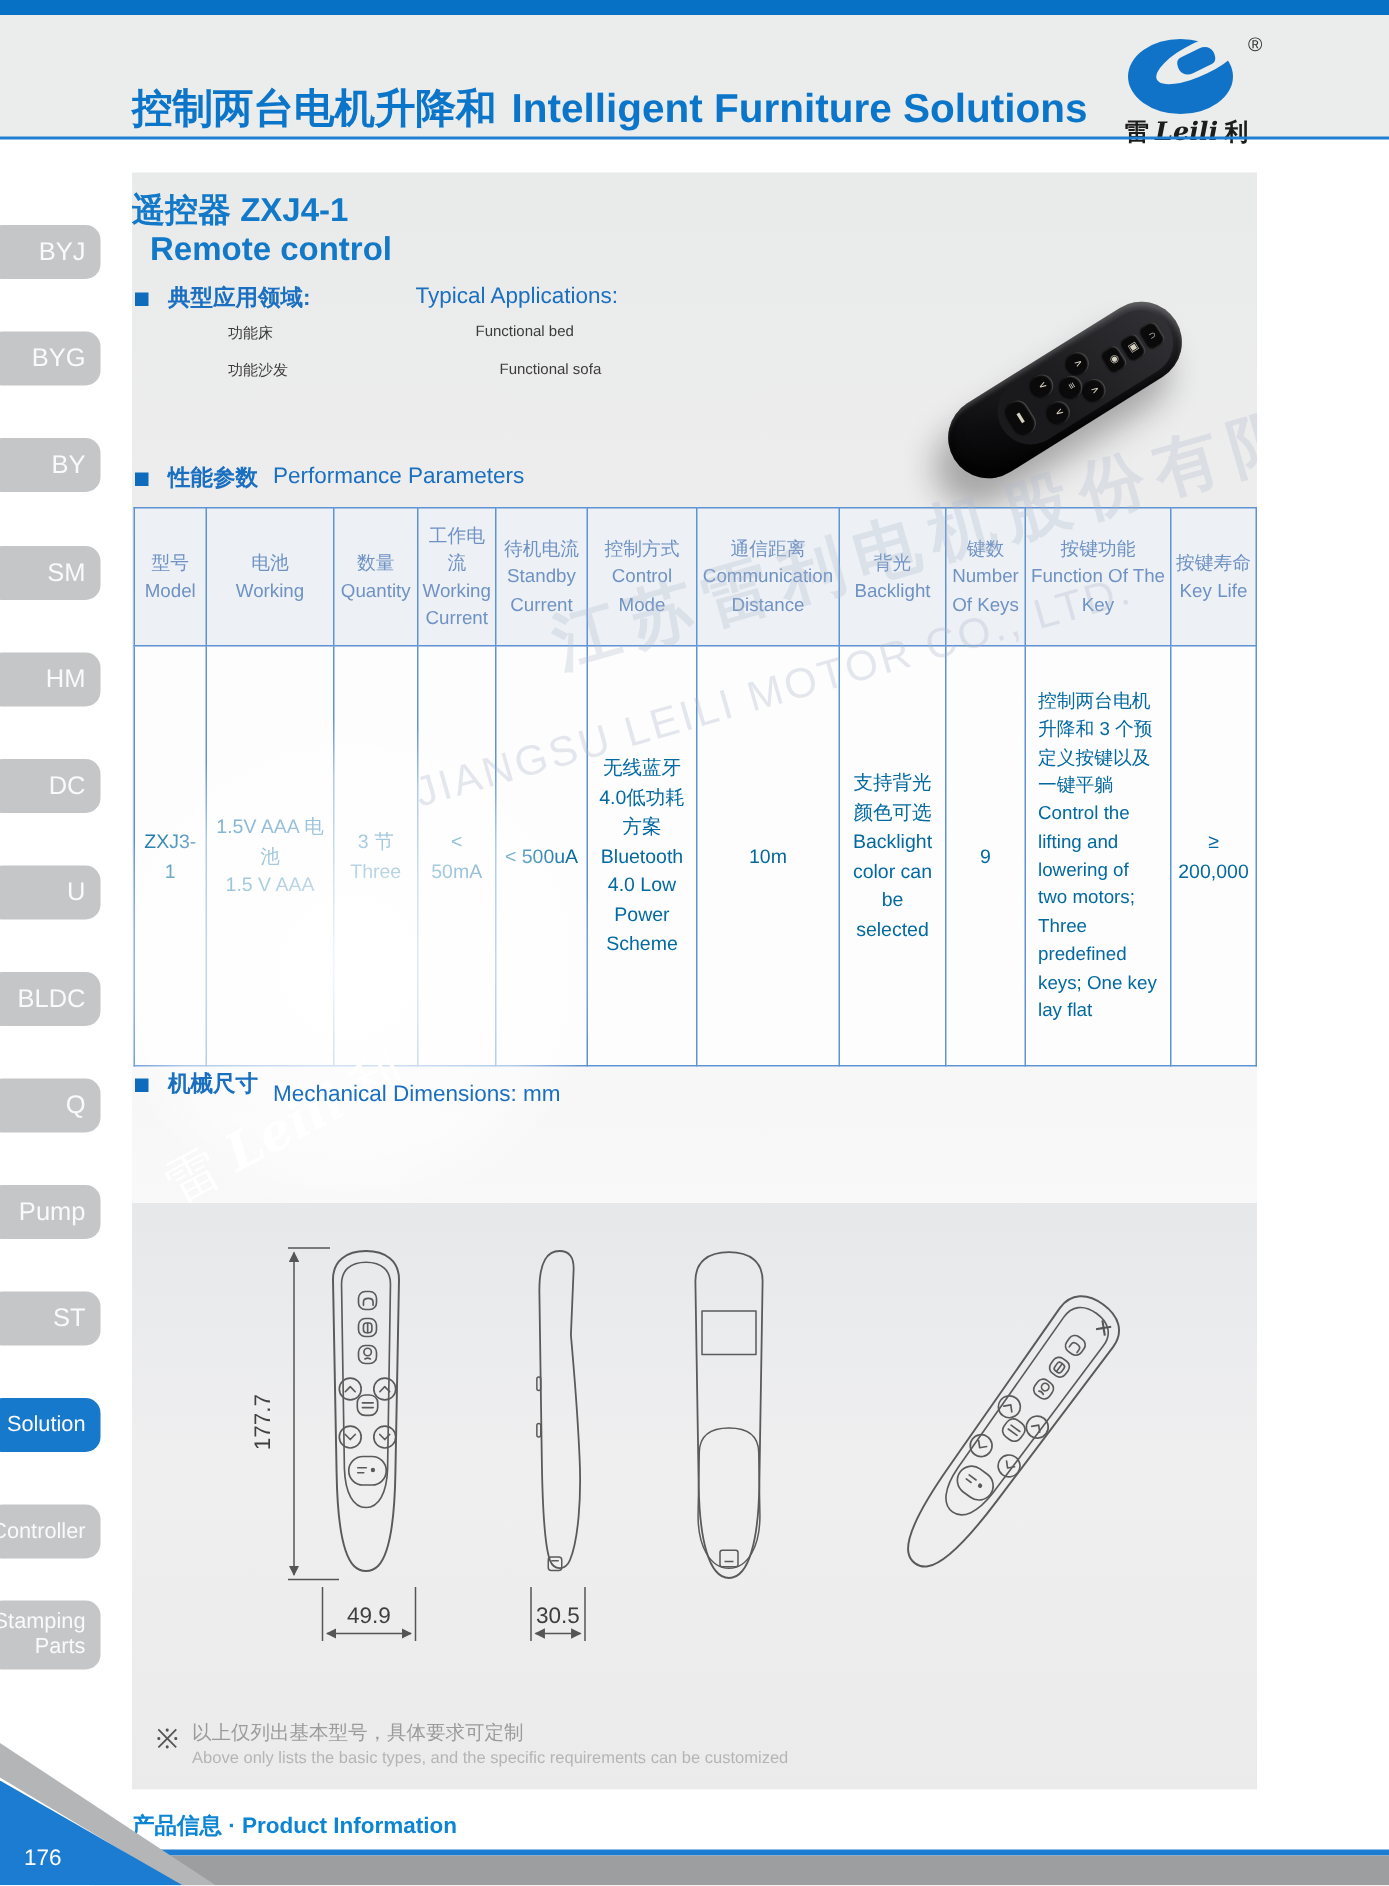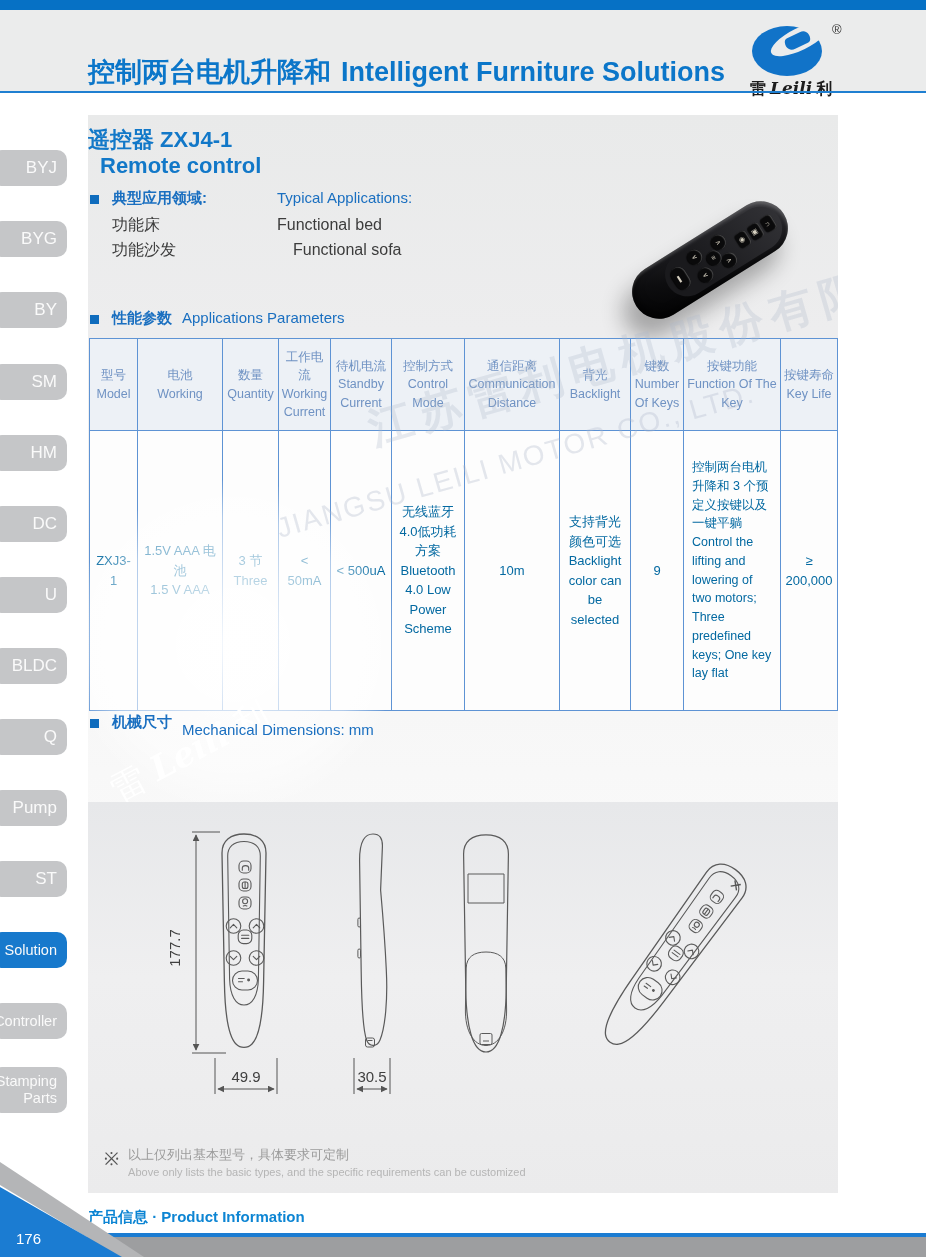--- a/index.html
+++ b/index.html
@@ -51,7 +51,7 @@
   .sec-bullet{position:absolute;width:9px;height:9px;background:#0f6cbd;}
   .sec-zh{position:absolute;font-size:15px;font-weight:bold;color:#1a6fc0;white-space:nowrap;}
   .sec-en{position:absolute;font-size:15px;color:#1a6fc0;white-space:nowrap;}
-  .app-text{position:absolute;font-size:16px;color:#3c3c3c;white-space:nowrap;}
+  .app-text{position:absolute;font-size:10px;color:#3c3c3c;white-space:nowrap;margin-left:40px;}
 
   
   .photo-wrap{position:absolute;left:500px;top:40px;width:240px;height:220px;}

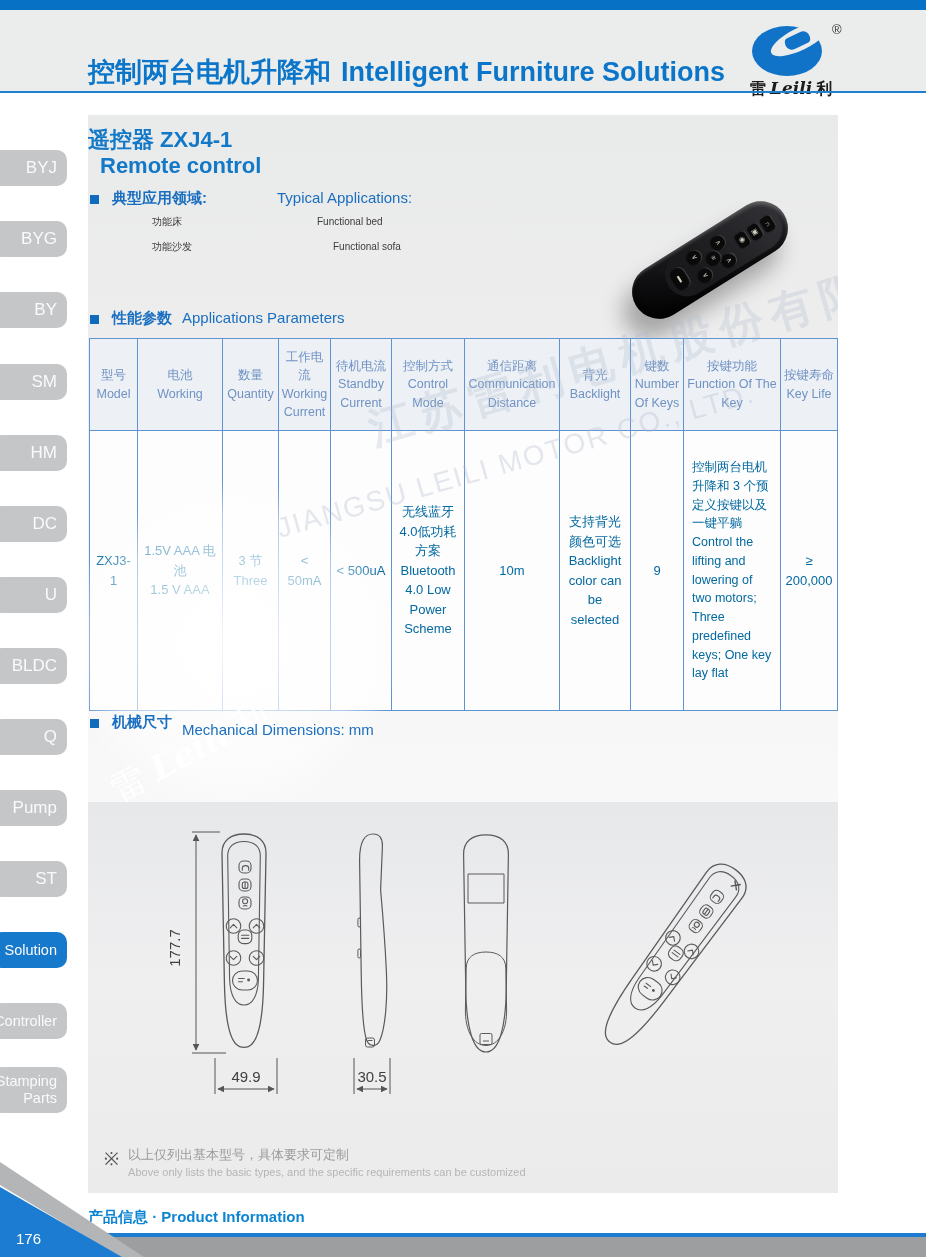--- a/index.html
+++ b/index.html
@@ -194,7 +194,7 @@
 
     <div class="sec-bullet" style="left:2px;top:200px"></div>
     <div class="sec-zh" style="left:24px;top:194px">性能参数</div>
-    <div class="sec-en" style="left:94px;top:194px">Applications Parameters</div>
+    <div class="sec-en" style="left:94px;top:194px">Performance Parameters</div>
 
     <table class="ptable">
       <colgroup>

